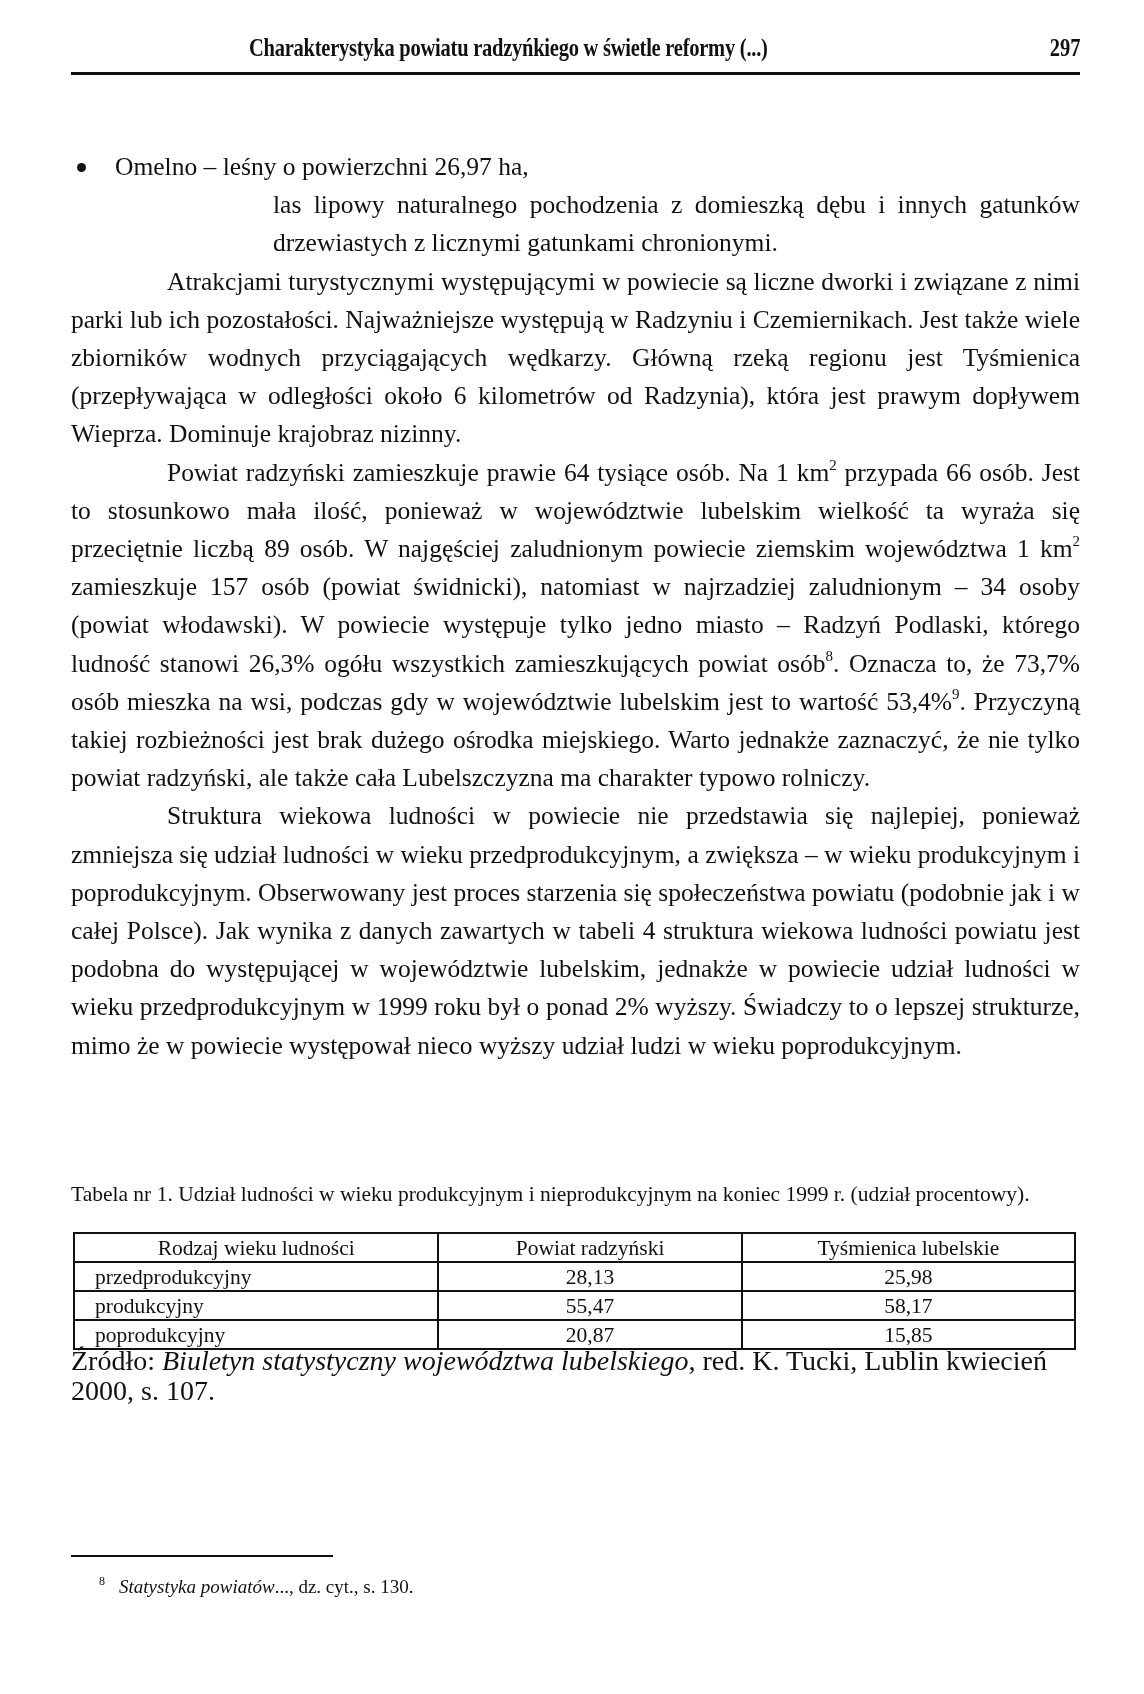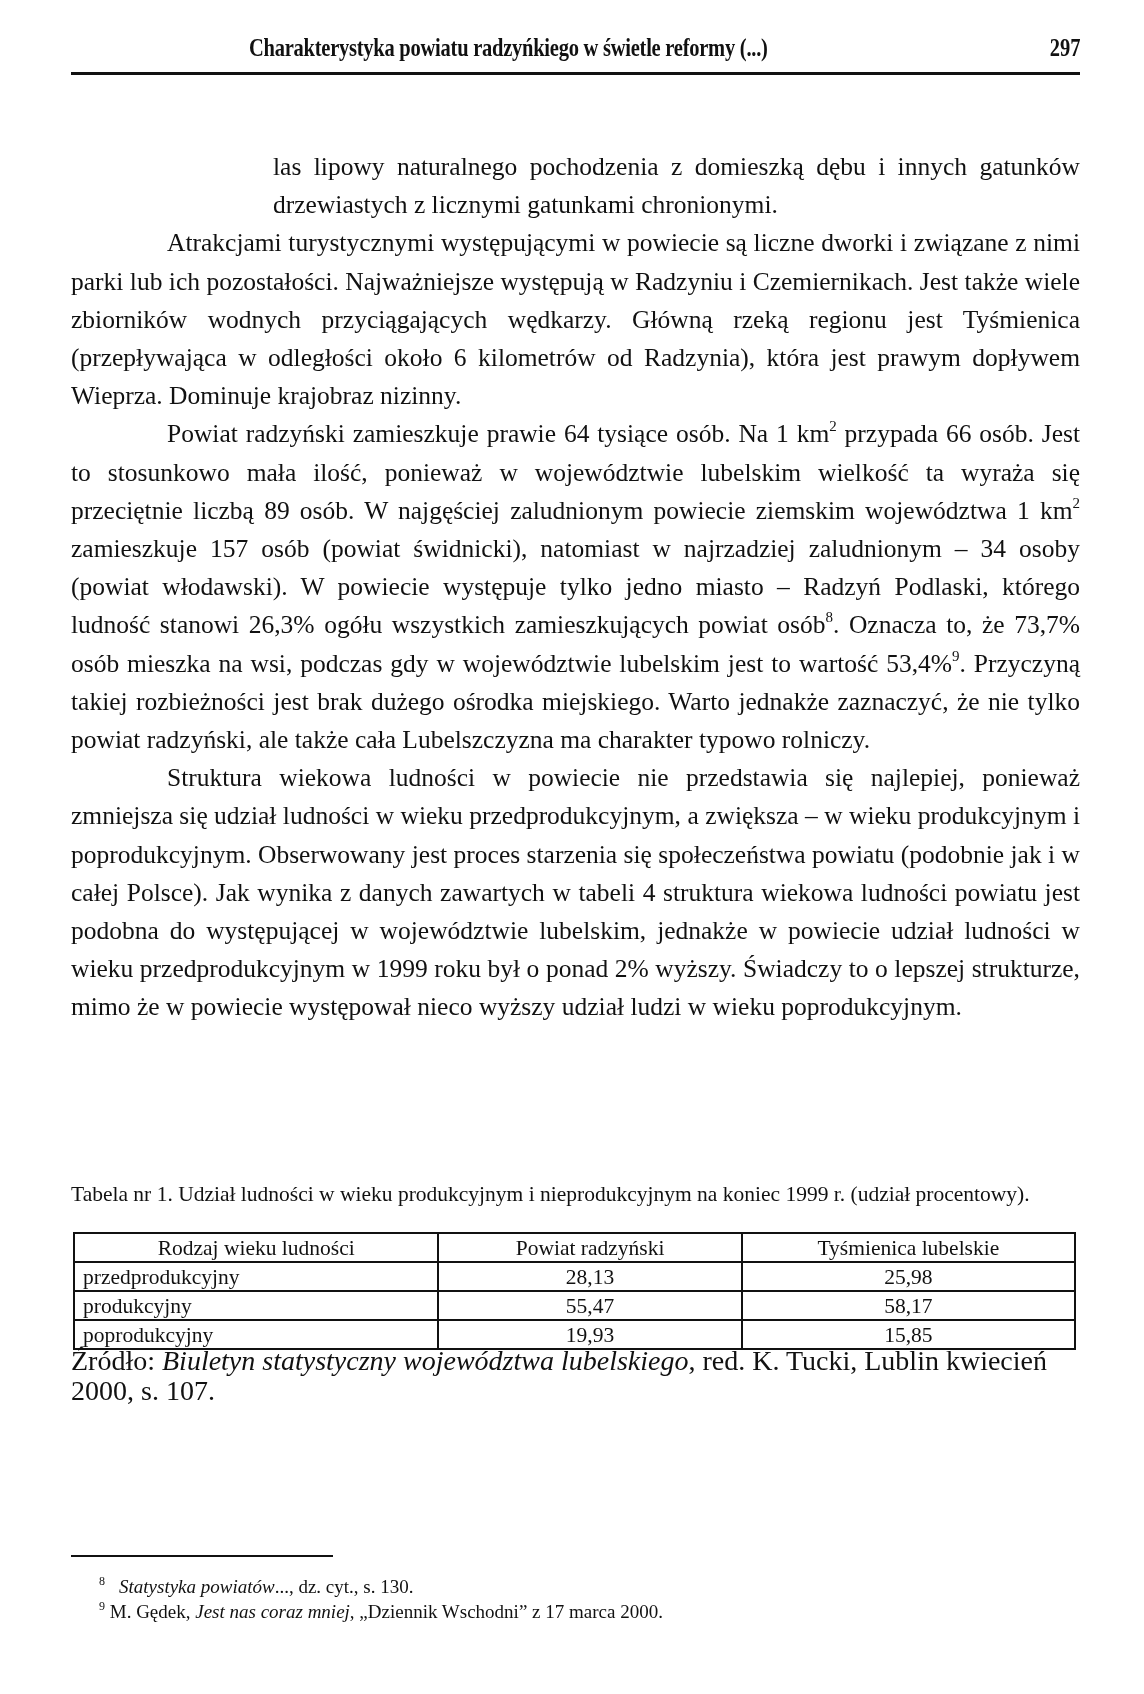--- a/index.html
+++ b/index.html
@@ -133,6 +133,10 @@
   <div class="header-rule"></div>
 
   <div class="body-text">
+    <p class="bullet-line">
+      <span class="bullet-dot"></span>
+      <span>Omelno – leśny o powierzchni 26,97 ha,</span>
+    </p>
     <p class="bullet-cont">las lipowy naturalnego pochodzenia z domieszką dębu i innych gatunków drzewiastych z licznymi gatunkami chronionymi.</p>
 
     <p class="indent">Atrakcjami turystycznymi występującymi w powiecie są liczne dworki i związane z nimi parki lub ich pozostałości. Najważniejsze występują w Radzyniu i Czemiernikach. Jest także wiele zbiorników wodnych przyciągających wędkarzy. Główną rzeką regionu jest Tyśmienica (przepływająca w odległości około 6 kilometrów od Radzynia), która jest prawym dopływem Wieprza. Dominuje krajobraz nizinny.</p>

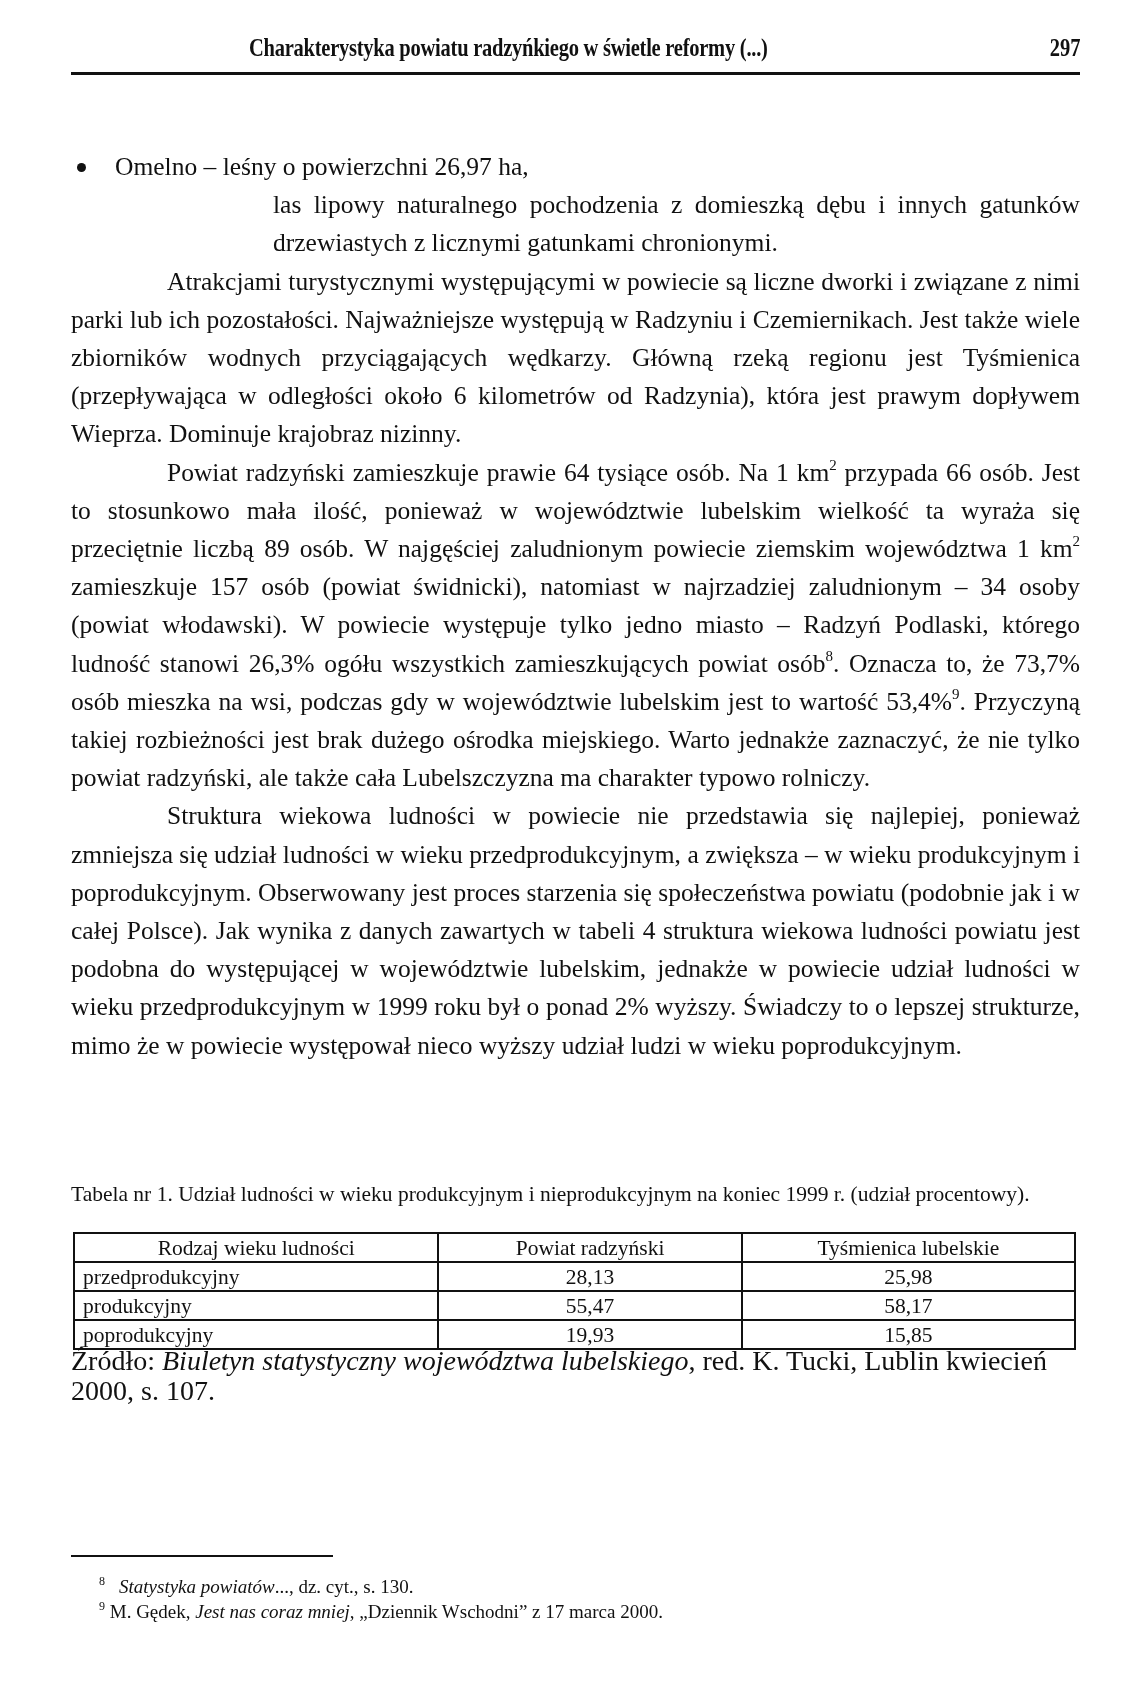--- a/index.html
+++ b/index.html
@@ -88,7 +88,7 @@
     }
     table.data-table th, table.data-table td {
       border: 2px solid #111;
-      padding: 0 8px;
+      padding: 0 20px;
       height: 27px;
       line-height: 26px;
       font-weight: normal;

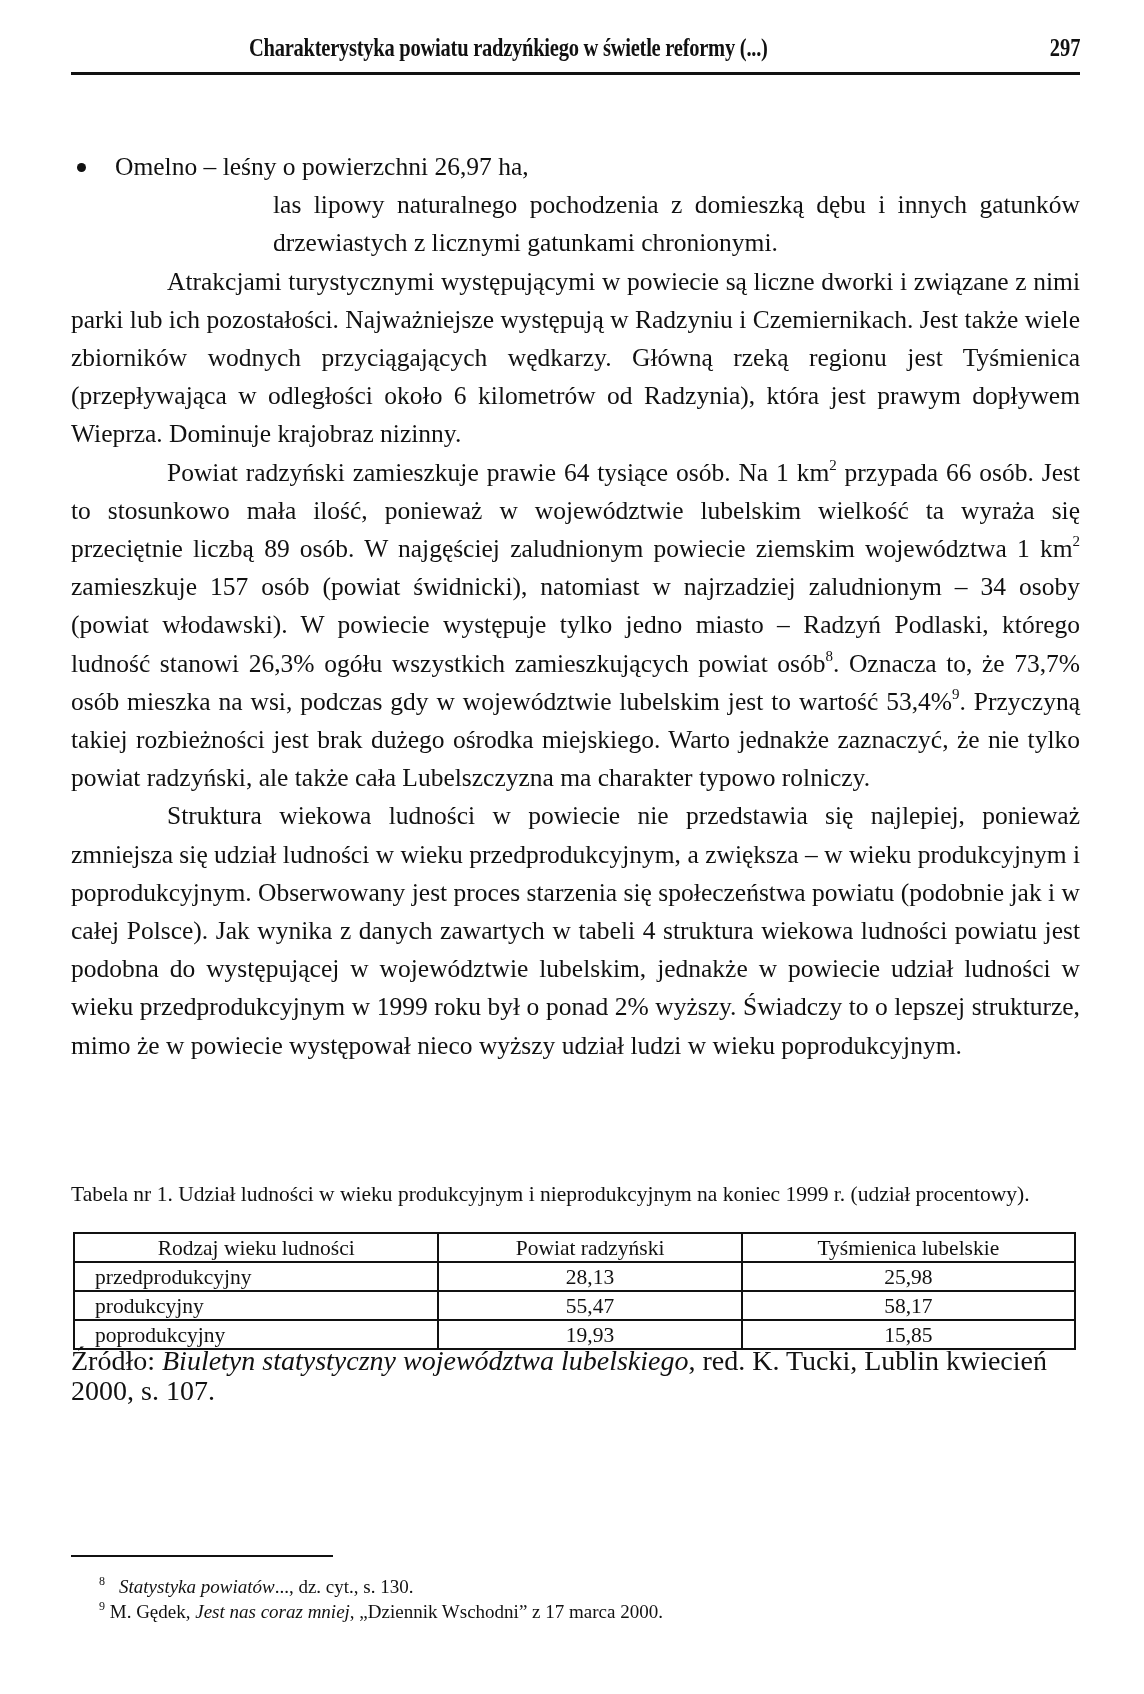--- a/index.html
+++ b/index.html
@@ -174,7 +174,7 @@
       </tr>
       <tr>
         <td class="label-cell">poprodukcyjny</td>
-        <td class="num-cell">19,93</td>
+        <td class="num-cell">20,87</td>
         <td class="num-cell">15,85</td>
       </tr>
     </tbody>

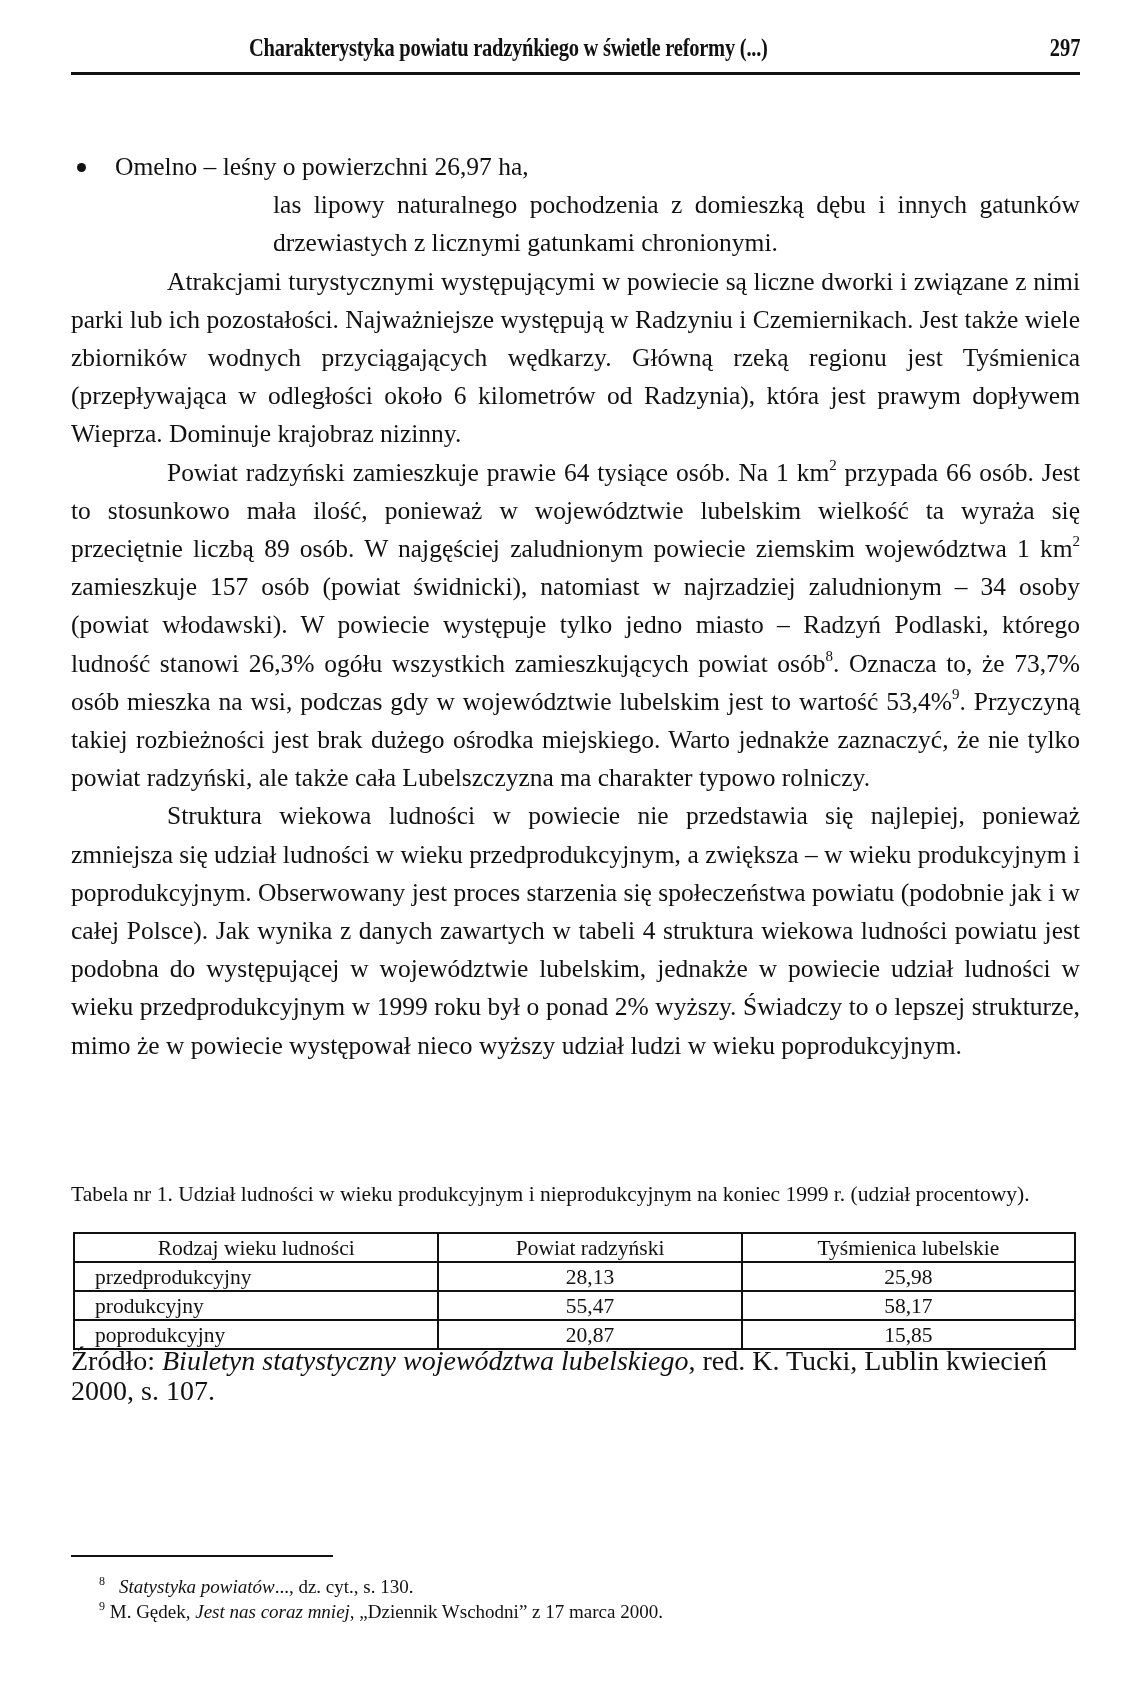--- a/index.html
+++ b/index.html
@@ -186,7 +186,6 @@
 
   <div class="footnotes">
     <p class="footnote"><sup>8</sup><span class="fn-gap"></span><em>Statystyka powiatów</em><span>..., dz. cyt., s. 130.</span></p>
-    <p class="footnote"><sup>9</sup> <span>M. Gędek, </span><em>Jest nas coraz mniej</em><span>, „Dziennik Wschodni” z 17 marca 2000.</span></p>
   </div>
 
 </div>

